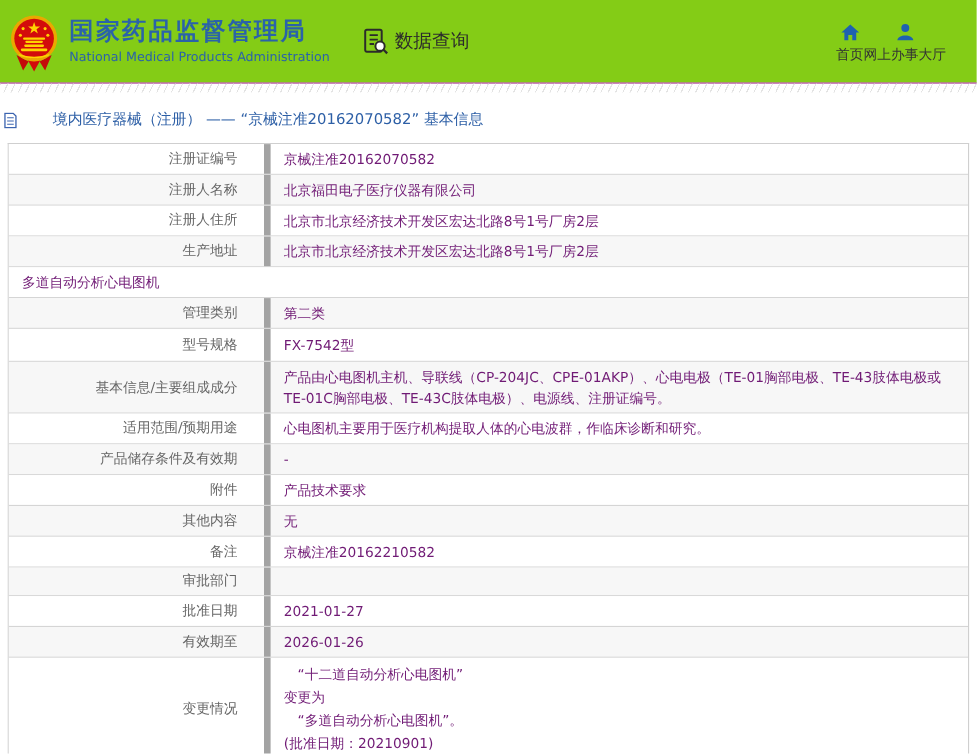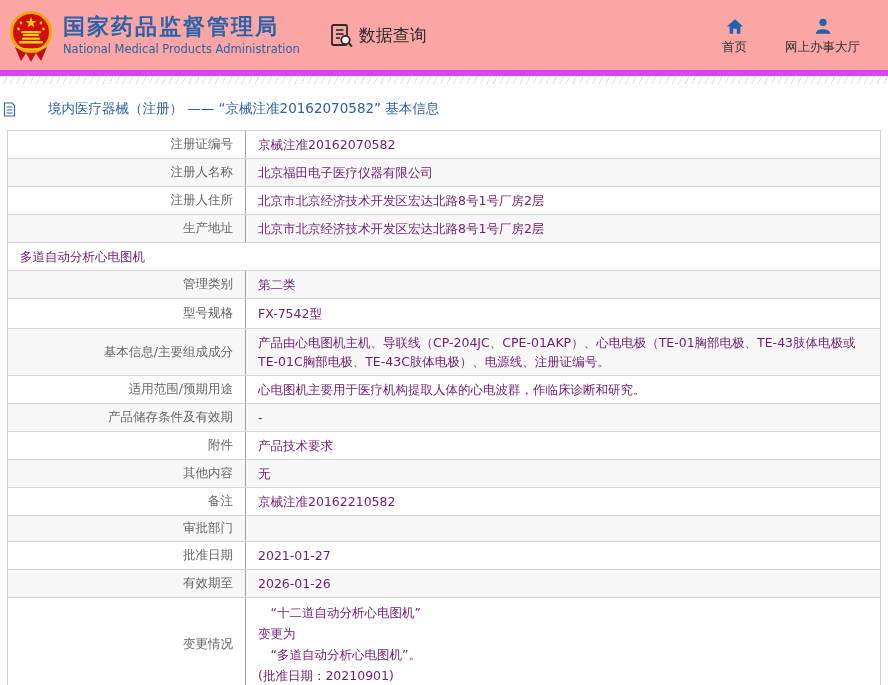--- a/index.html
+++ b/index.html
@@ -17,8 +17,8 @@
     height: 76px;
     display: flex;
     align-items: center;
-    border-bottom: 6px solid #d946ef;
-    background: #fca5a5;
+    border-bottom: 1px solid #d946ef;
+    background: #84cc16;
     padding: 0 0 0 9px;
   }
   .logo-block { display: flex; align-items: center; cursor: pointer; }

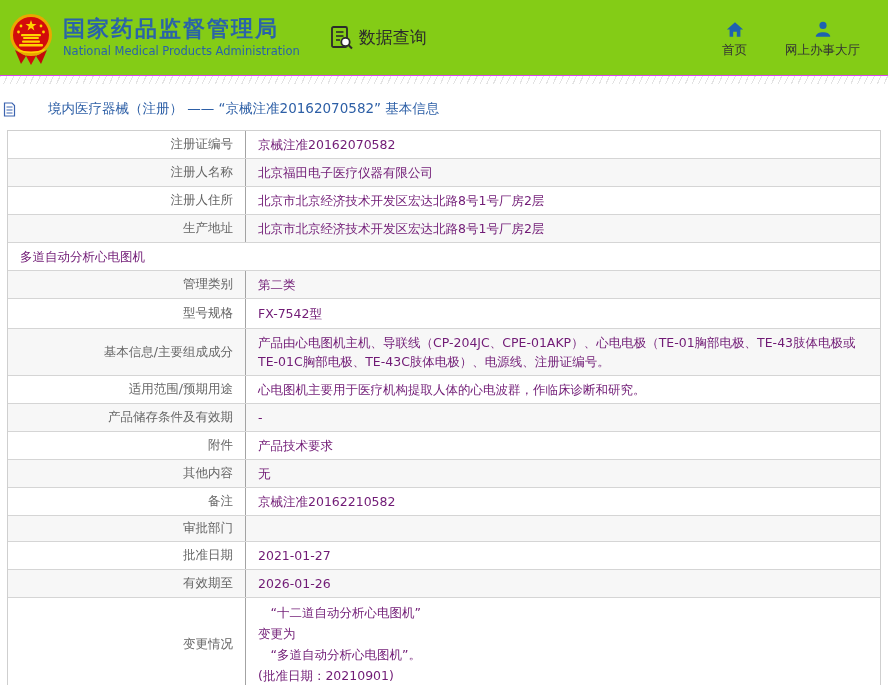--- a/index.html
+++ b/index.html
@@ -39,7 +39,7 @@
   }
   .data-query svg { margin-right: 4px; }
   .header-spacer { flex: 1; }
-  .header-nav { display: flex; align-items: flex-start; gap: 38px; padding-right: 28px; margin-top: 4px; }
+  .header-nav { display: flex; align-items: flex-start; padding-right: 28px; margin-top: 4px; }
   .nav-item {
     display: flex; flex-direction: column; align-items: center;
     cursor: pointer; font-size: 12.5px; color: #333;

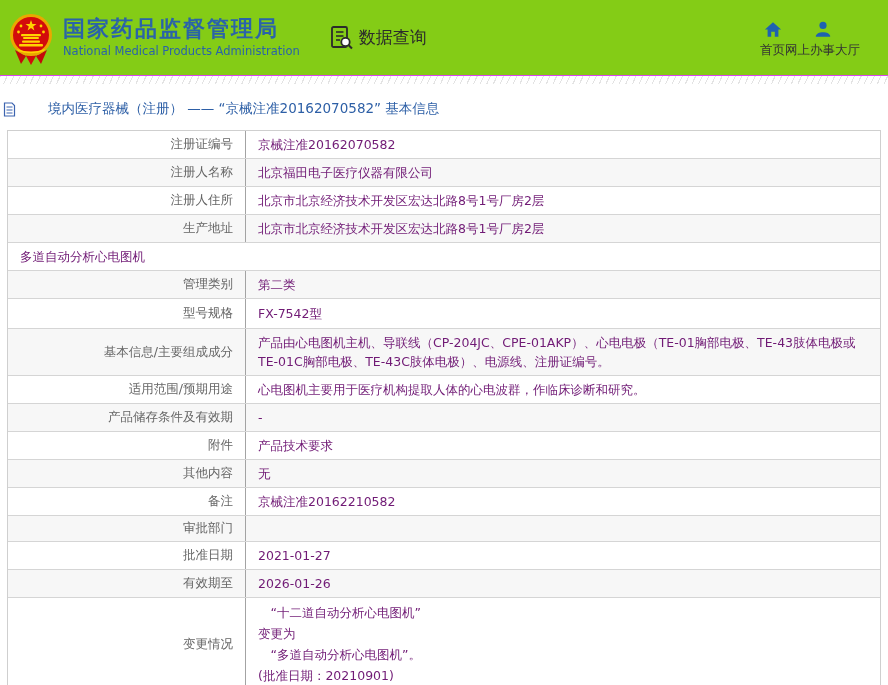--- a/index.html
+++ b/index.html
@@ -83,10 +83,10 @@
   .trow:nth-child(even) { background: #f7f7f7; }
   .tlabel {
     width: 238px;
-    border-right: 1px solid #a3a3a3;
+    border-right: 6px solid #a3a3a3;
     color: #666;
     text-align: right;
-    padding: 4px 12px 4px 6px;
+    padding: 4px 24px 4px 6px;
     display: flex; align-items: center; justify-content: flex-end;
     flex-shrink: 0;
   }

